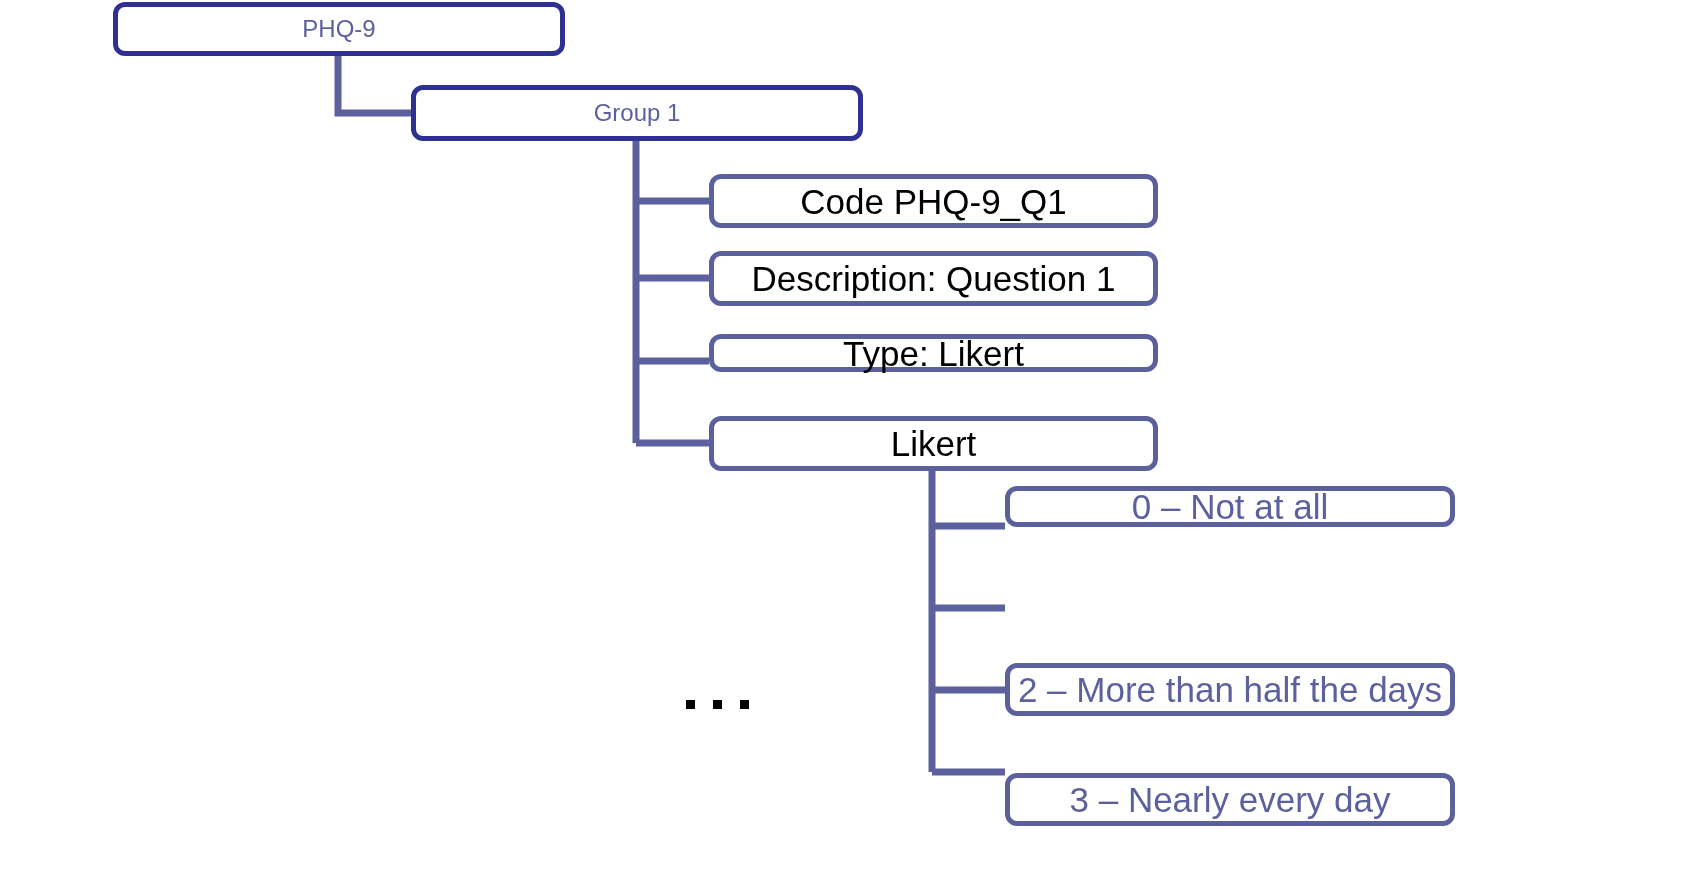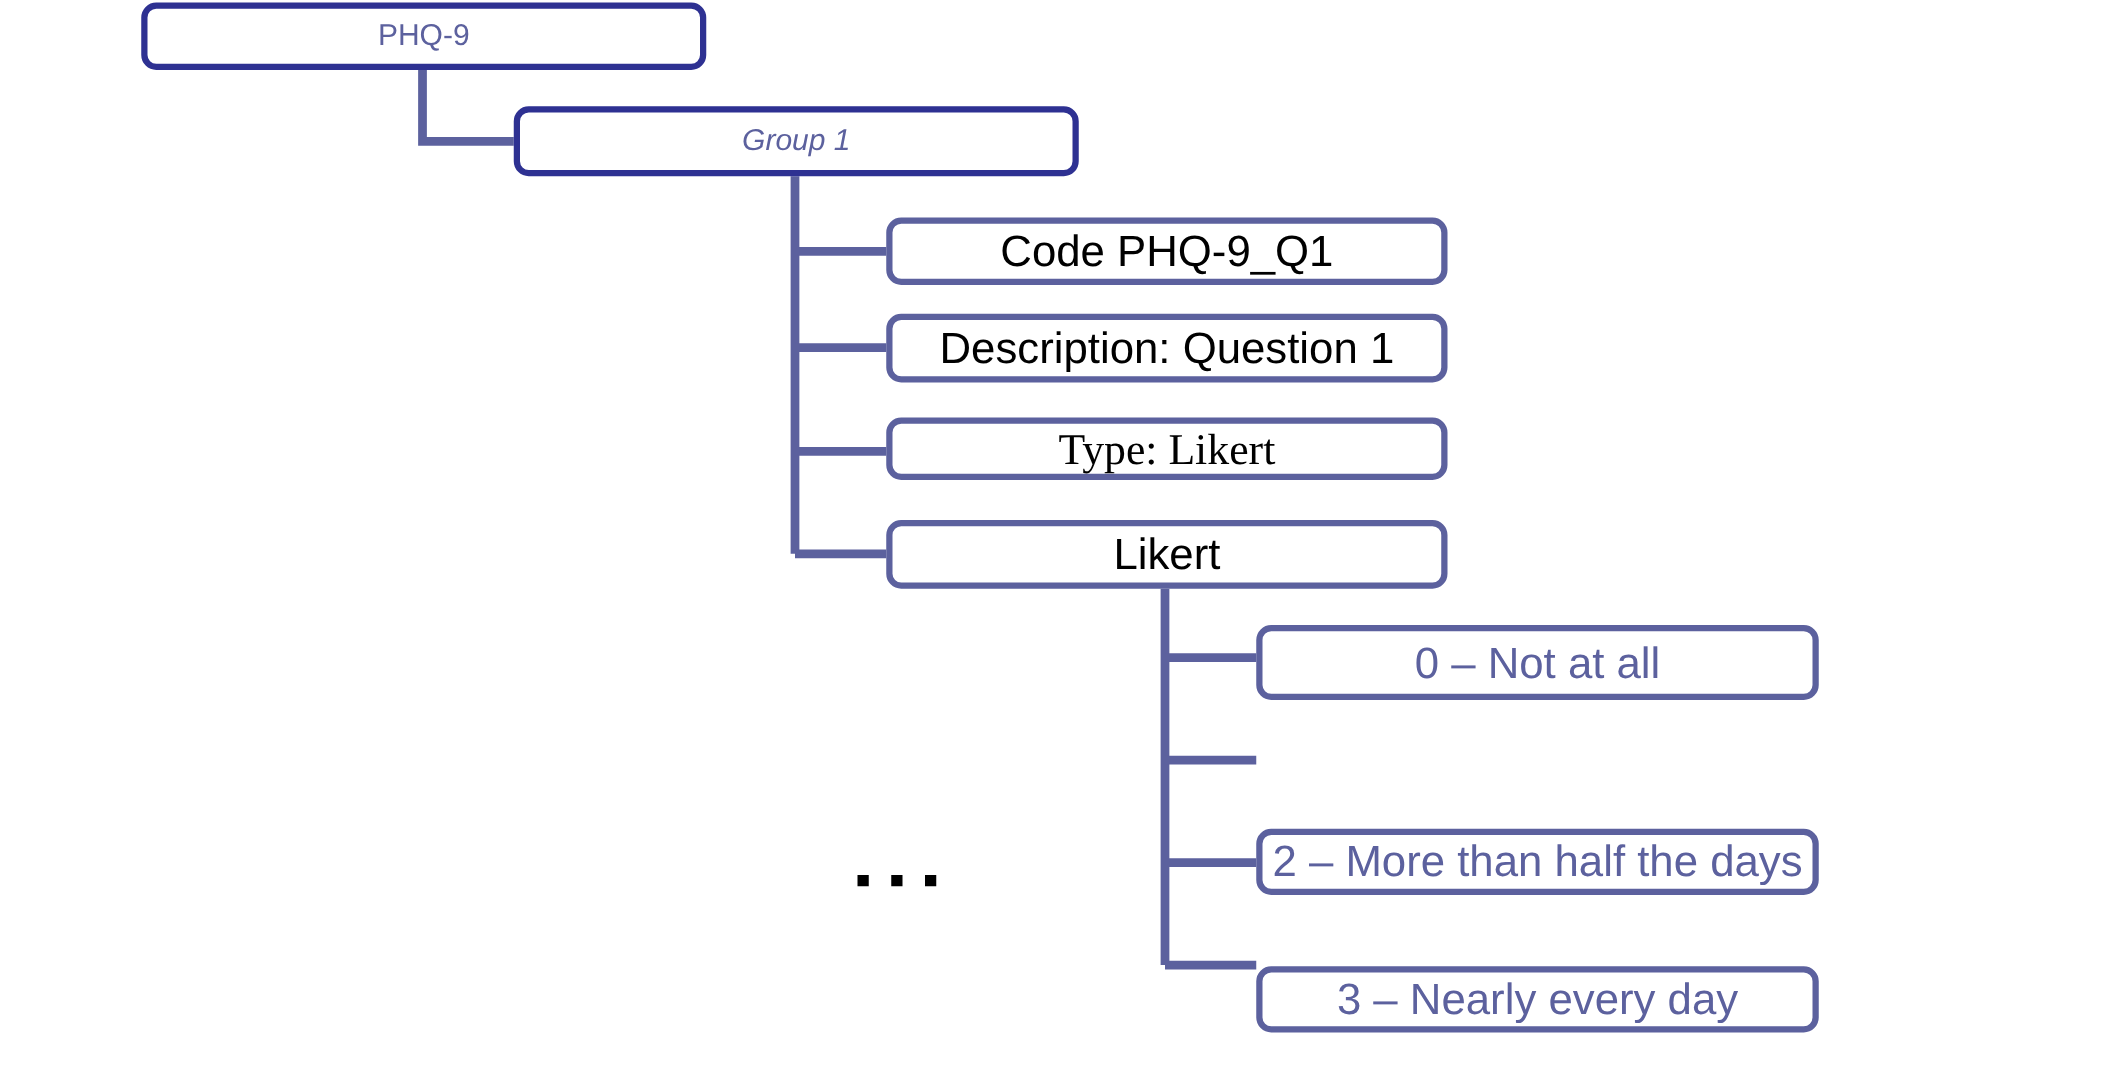--- a/index.html
+++ b/index.html
@@ -107,7 +107,7 @@
     <span class="node-label">PHQ-9</span>
   </div>
 
-  <div class="node level-group" style="left:411px; top:85px; width:452px; height:56px;font-style:italic;">
+  <div class="node level-group" style="left:411px; top:85px; width:452px; height:56px;">
     <span class="node-label">Group 1</span>
   </div>
 

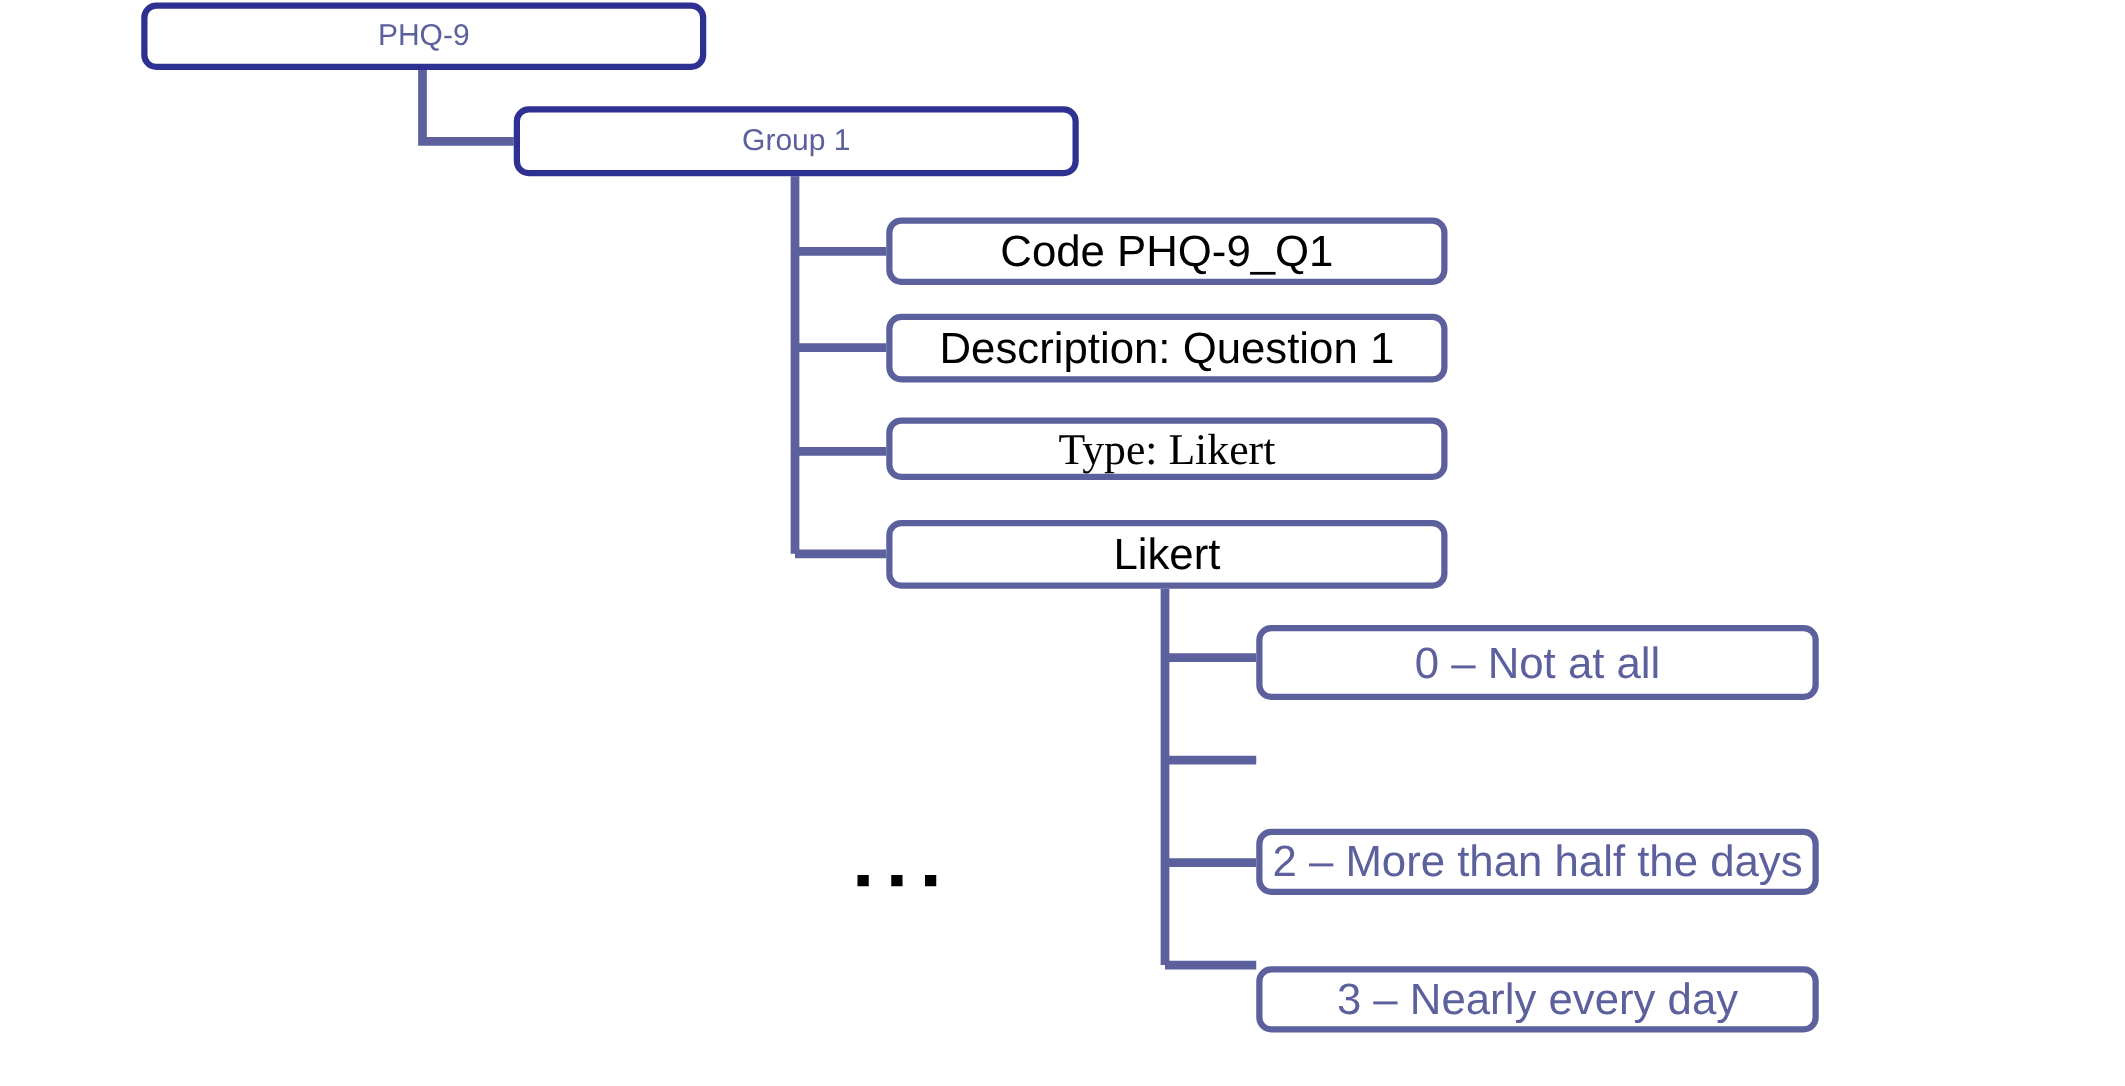--- a/index.html
+++ b/index.html
@@ -119,7 +119,7 @@
     <span class="node-label">Description: Question 1</span>
   </div>
 
-  <div class="node level-attr" style="left:709px; top:334px; width:449px; height:50px;font-family:Liberation Serif, serif;">
+  <div class="node level-attr" style="left:709px; top:334px; width:449px; height:38px;">
     <span class="node-label">Type: Likert</span>
   </div>
 

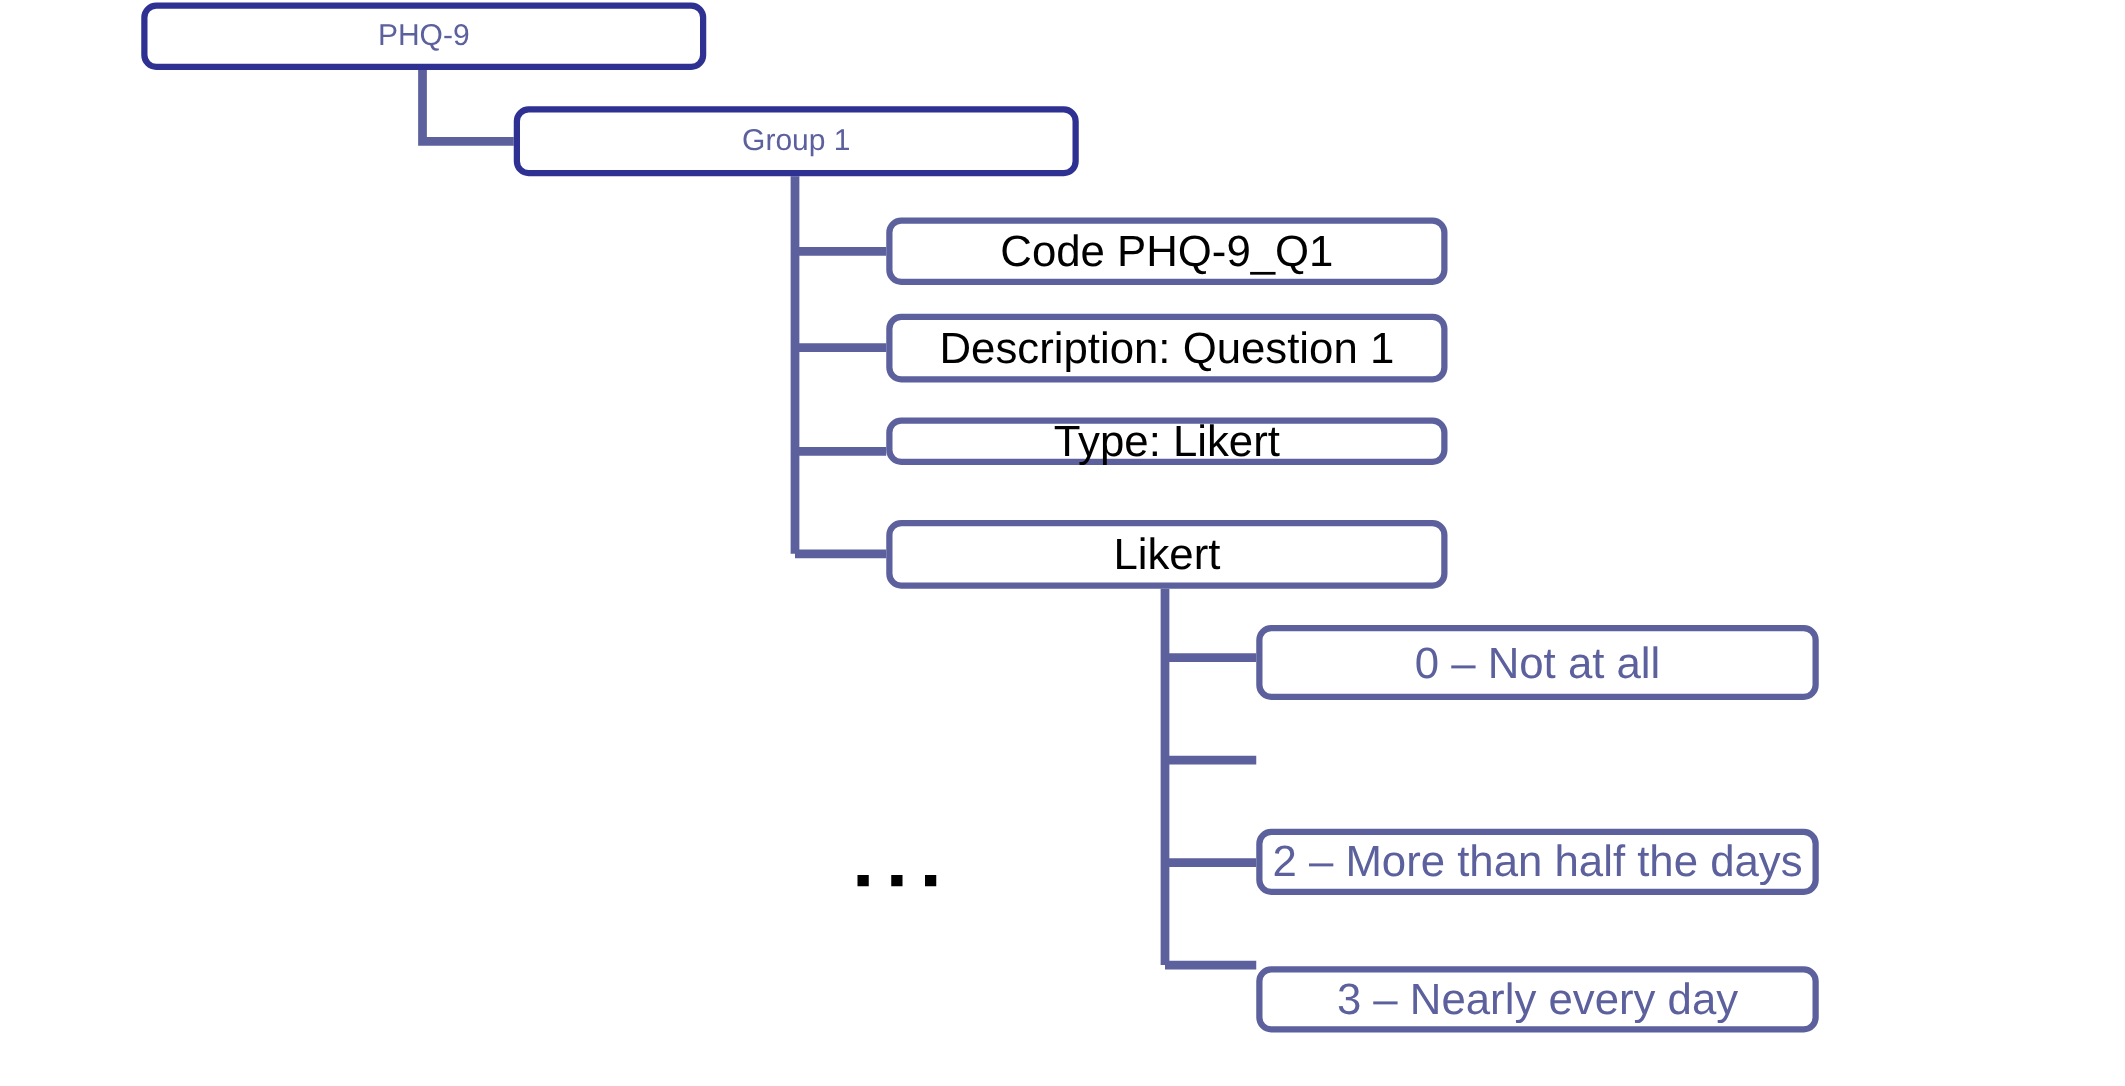--- a/index.html
+++ b/index.html
@@ -127,7 +127,7 @@
     <span class="node-label">Likert</span>
   </div>
 
-  <div class="node level-option" style="left:1005px; top:500px; width:450px; height:60px;">
+  <div class="node level-option" style="left:1005px; top:486px; width:450px; height:41px;">
     <span class="node-label">0 – Not at all</span>
   </div>
 

